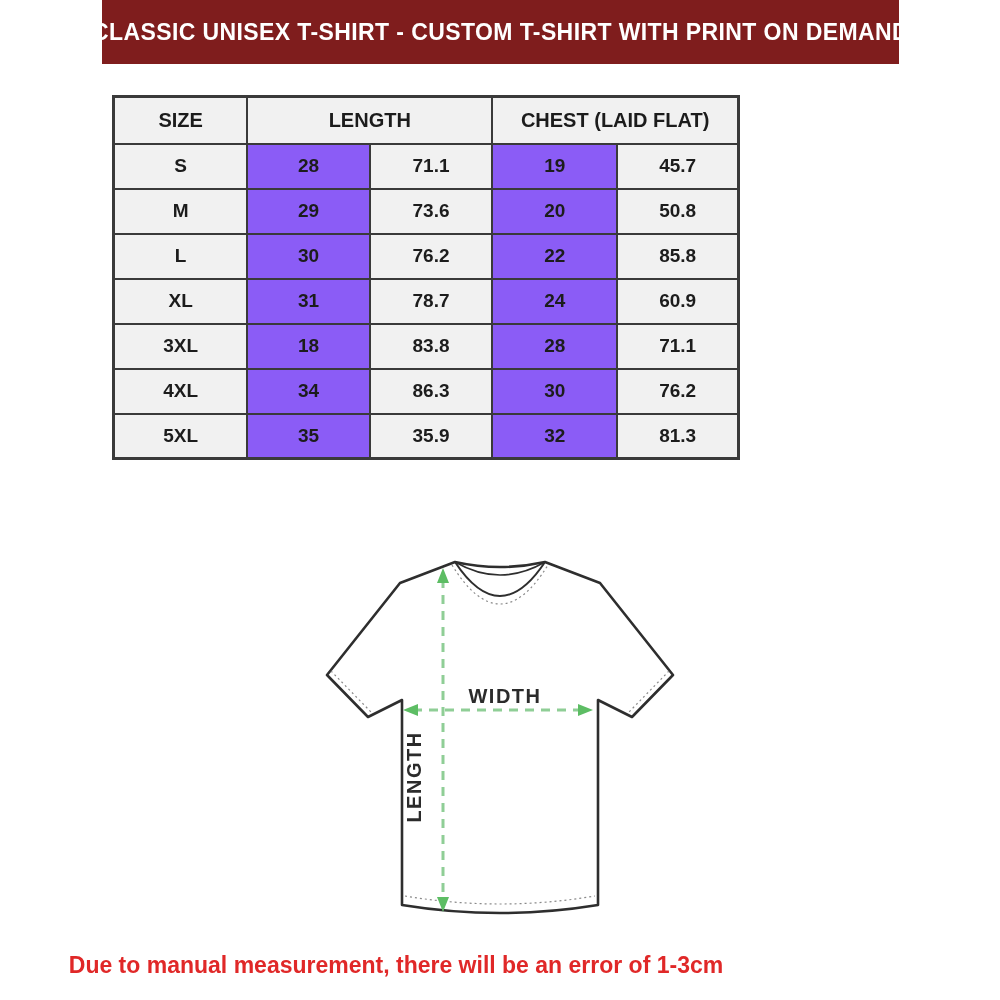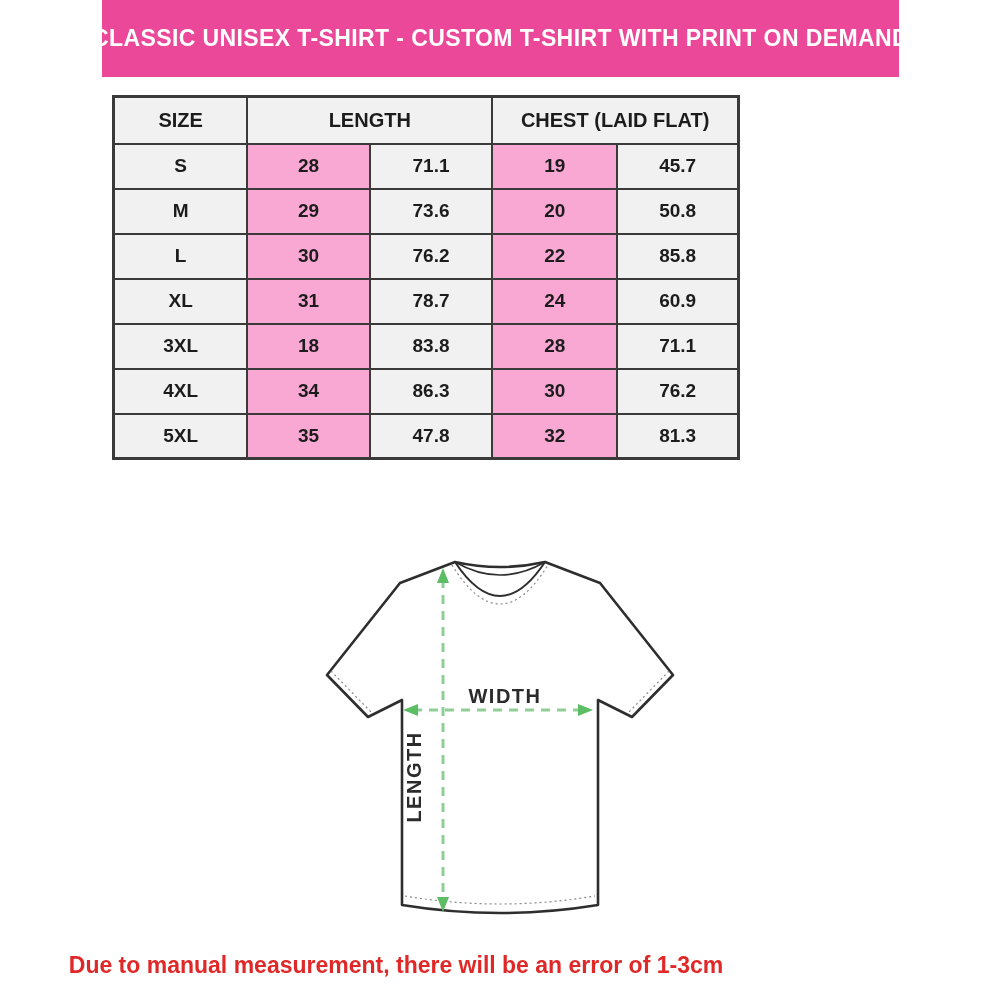--- a/index.html
+++ b/index.html
@@ -11,8 +11,8 @@
     color: #1c1c1c;
   }
   .banner {
-    position: absolute; left: 102px; top: 0; width: 797px; height: 77px;
-    background: #ec4899;
+    position: absolute; left: 102px; top: 0; width: 797px; height: 64px;
+    background: #7f1d1d;
     display: flex; align-items: center; justify-content: center;
   }
   .banner-title {

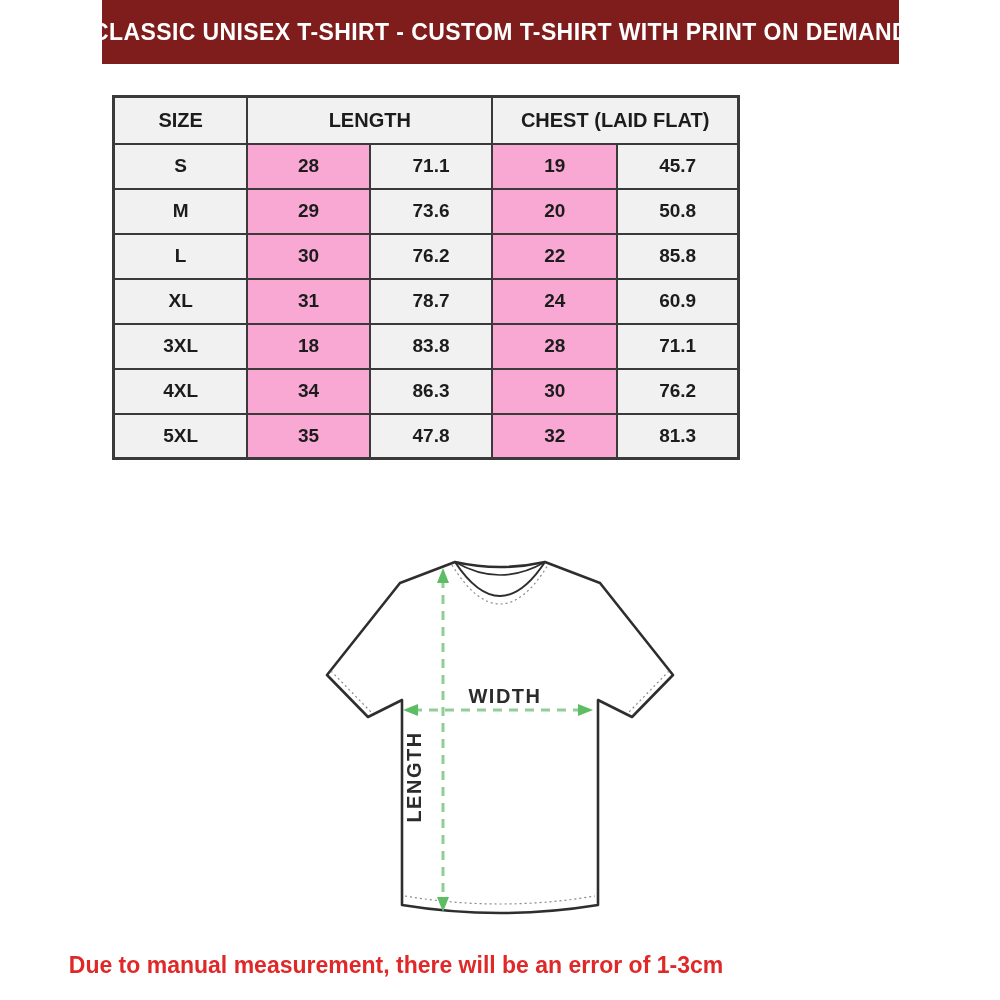--- a/index.html
+++ b/index.html
@@ -38,7 +38,7 @@
   .size-table thead th { height: 47px; font-size: 20px; background: #f1f1f1; }
   .size-table tbody td { height: 45px; }
   .size-table td.shade, .size-table td.size-cell { background: #f1f1f1; }
-  .size-table td.plain { background: #f9a8d4; }
+  .size-table td.plain { background: #8b5cf6; }
   .diagram {
     position: absolute; left: 300px; top: 545px; width: 400px; height: 385px;
   }

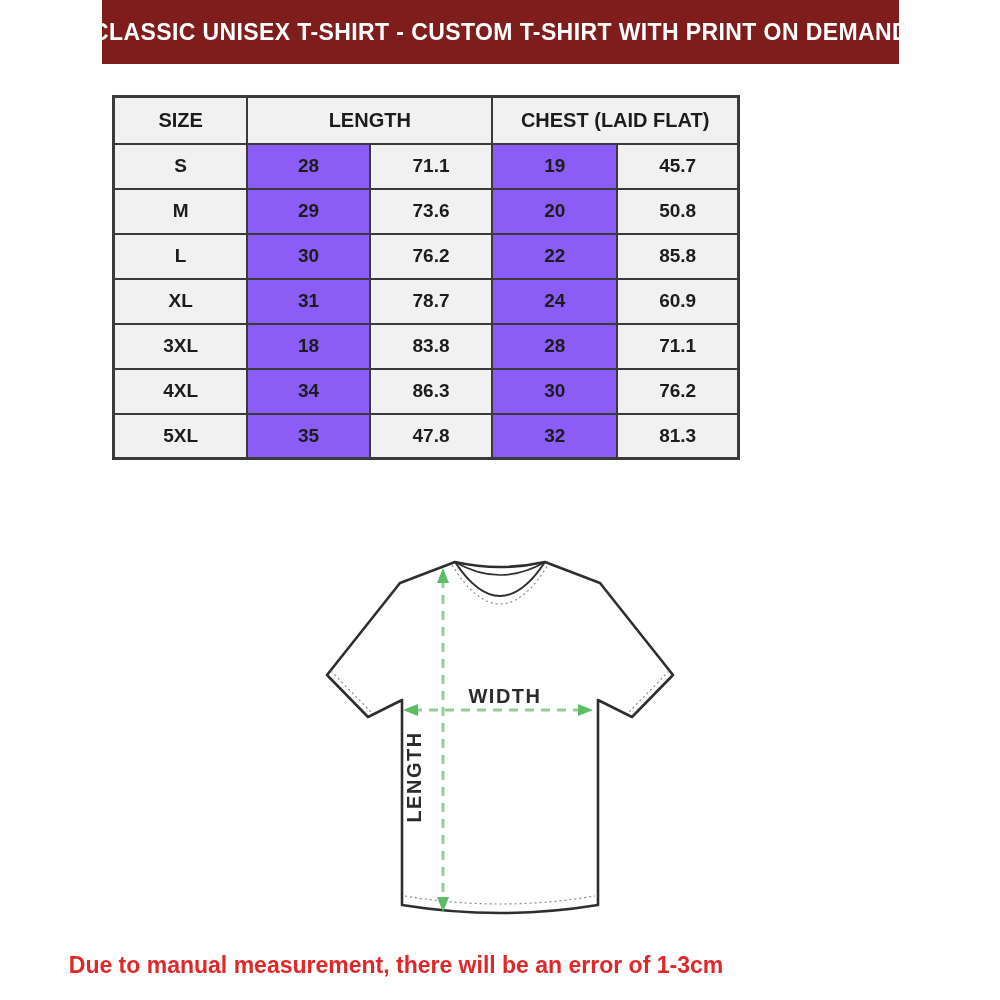--- a/index.html
+++ b/index.html
@@ -125,7 +125,7 @@
     <tr>
       <td class="size-cell">5XL</td>
       <td class="plain">35</td>
-      <td class="shade">47.8</td>
+      <td class="shade">35.9</td>
       <td class="plain">32</td>
       <td class="shade">81.3</td>
     </tr>

